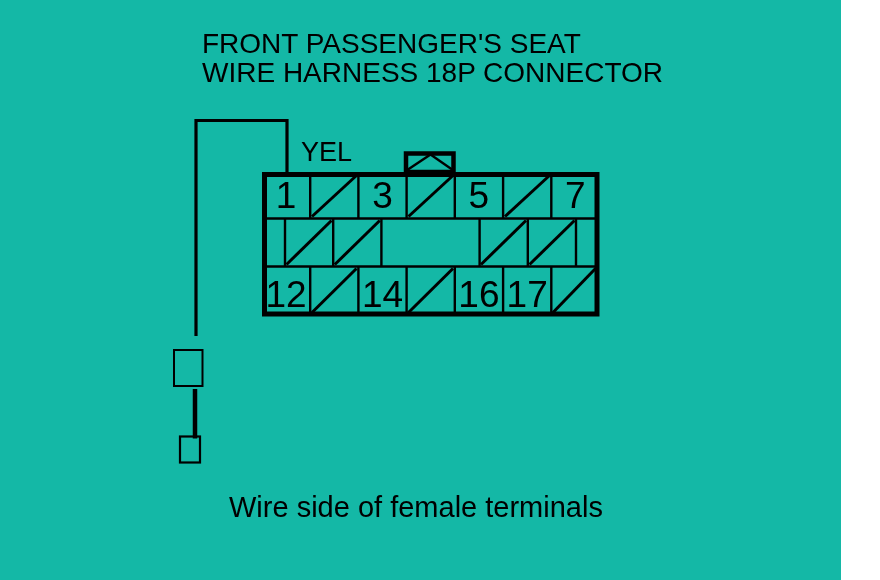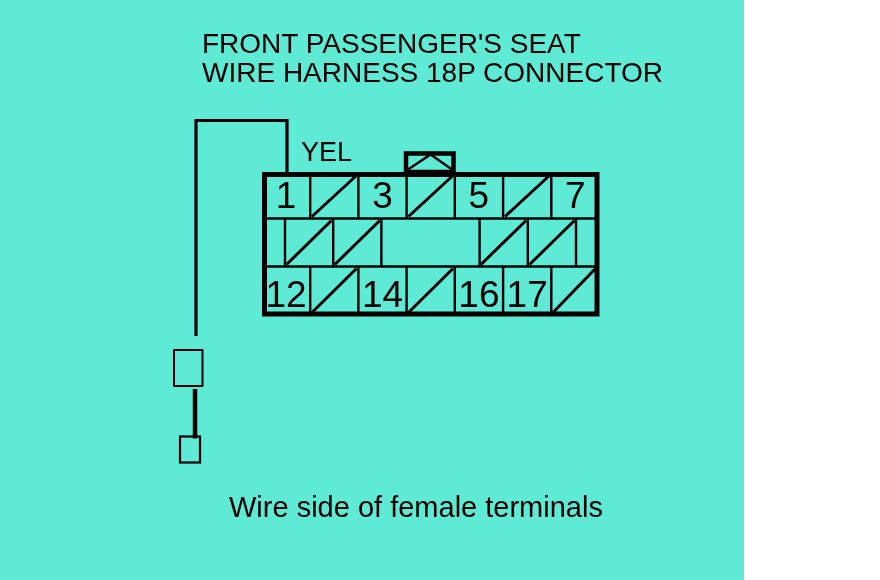--- a/index.html
+++ b/index.html
@@ -3,7 +3,7 @@
 <meta charset="utf-8">
 <style>
   html,body{margin:0;padding:0;background:#ffffff;}
-  .stage{position:relative;width:744px;height:580px;background:#5eead4;overflow:hidden;}
+  .stage{position:relative;width:834px;height:580px;background:#14b8a6;overflow:hidden;padding-left:7px;}
   svg{position:absolute;left:0;top:0;display:block;}
   text{font-family:"Liberation Sans","DejaVu Sans",sans-serif;fill:#000000;}
   .title-text{font-size:28px;}

